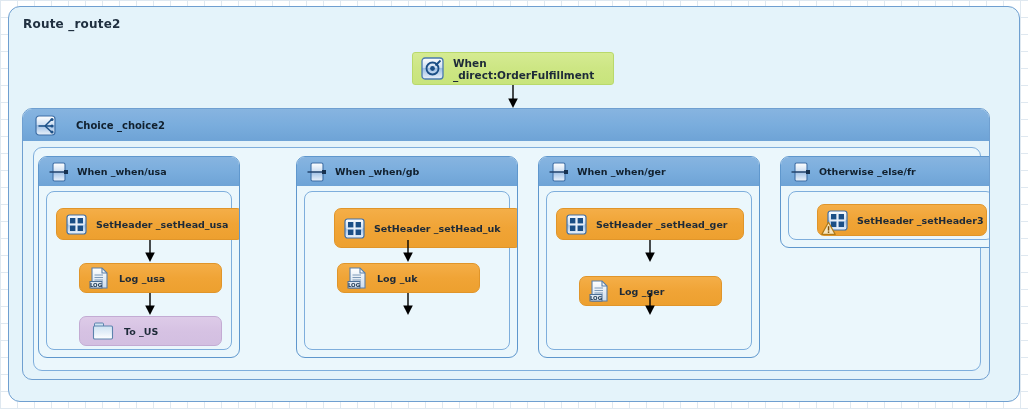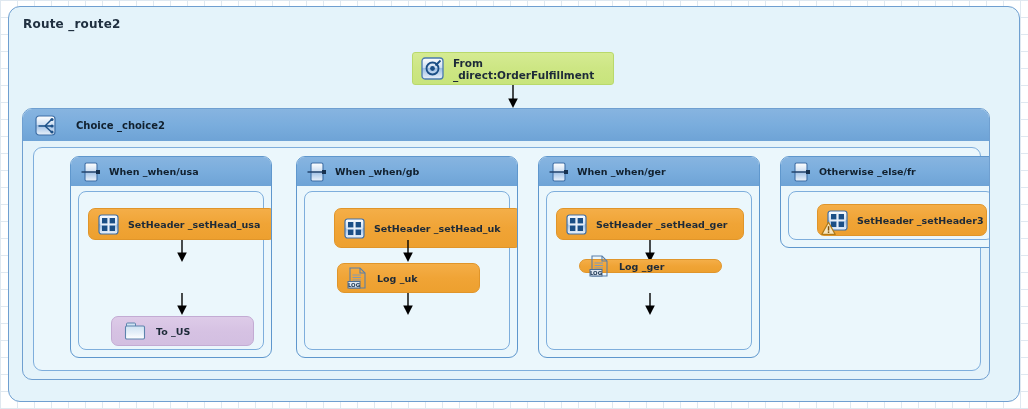--- a/index.html
+++ b/index.html
@@ -225,7 +225,7 @@
         <line x1="14.5" y1="8.5" x2="19.5" y2="3.5" stroke="#1b4f86" stroke-width="1.8"></line>
       </svg>
     </span>
-    <span class="label">From _direct:OrderFulfillment</span>
+    <span class="label">When _direct:OrderFulfillment</span>
   </div>
 
   <div class="arrow-v" style="left:506px; top:85px;">

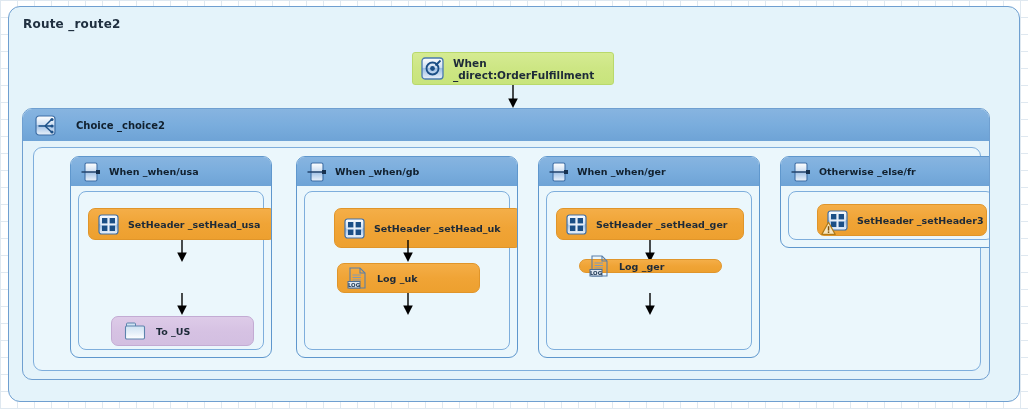--- a/index.html
+++ b/index.html
@@ -254,7 +254,7 @@
 
     <div class="choice-inner">
 
-      <div class="branch" style="left:36px; width:202px; height:202px;">
+      <div class="branch" style="left:4px; width:202px; height:202px;">
         <div class="branch-header">
           <span class="icon">
             <svg width="20" height="20" viewBox="0 0 20 20">

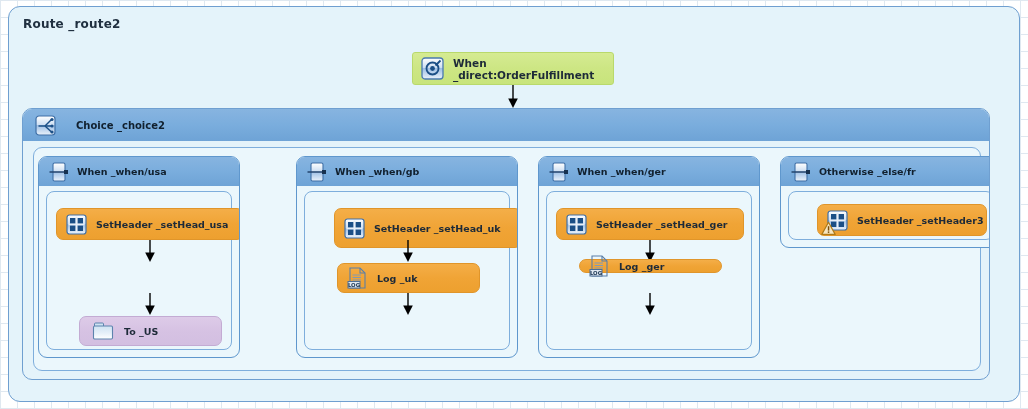--- a/index.html
+++ b/index.html
@@ -288,6 +288,26 @@
             </svg>
           </div>
 
+          <div class="node orange" style="left:32px; top:71px; width:143px; height:30px;">
+            <span class="icon">
+              <svg width="21" height="22" viewBox="0 0 21 22">
+                <defs>
+                  <linearGradient id="gDoc" x1="0" y1="0" x2="0" y2="1">
+                    <stop offset="0" stop-color="#ffffff"></stop>
+                    <stop offset="1" stop-color="#cddcec"></stop>
+                  </linearGradient>
+                </defs>
+                <path d="M3 1 H13 L18 6 V21 H3 Z" fill="url(#gDoc)" stroke="#5a7fa8" stroke-width="1.1"></path>
+                <path d="M13 1 V6 H18" fill="none" stroke="#5a7fa8" stroke-width="1.1"></path>
+                <line x1="5.5" y1="8" x2="14" y2="8" stroke="#7e9ab8" stroke-width="1"></line>
+                <line x1="5.5" y1="10.5" x2="14" y2="10.5" stroke="#7e9ab8" stroke-width="1"></line>
+                <line x1="5.5" y1="13" x2="14" y2="13" stroke="#7e9ab8" stroke-width="1"></line>
+                <rect x="1" y="14.5" width="12" height="6.5" fill="#dfe8f2" stroke="#4c6f96" stroke-width="1"></rect>
+                <text x="7" y="19.7" font-family="'DejaVu Sans','Liberation Sans',sans-serif" font-size="5.4" font-weight="bold" fill="#16324f" text-anchor="middle">LOG</text>
+              </svg>
+            </span>
+            <span class="label">Log _usa</span>
+          </div>
           <div class="arrow-v" style="left:96px; top:101px;">
             <svg width="14" height="23" viewBox="0 0 14 23">
               <line x1="7" y1="0" x2="7" y2="15" stroke="#000000" stroke-width="1.4"></line>

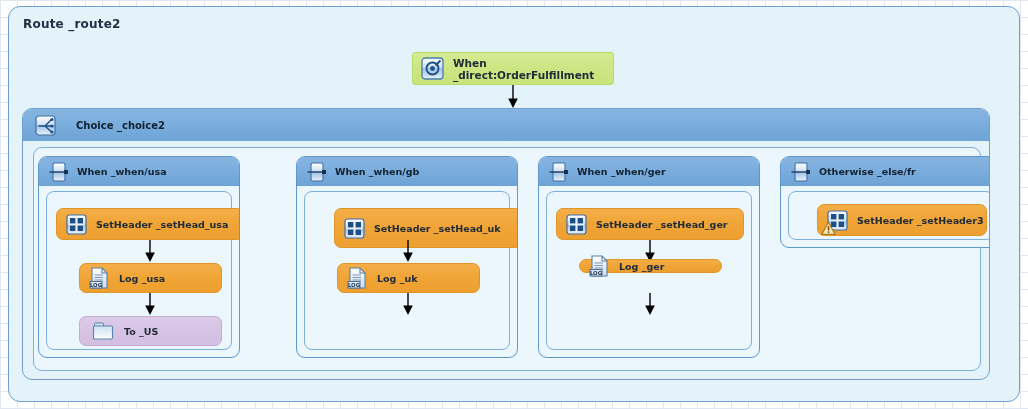--- a/index.html
+++ b/index.html
@@ -421,7 +421,7 @@
               <polygon points="7,22 2.2,12.5 11.8,12.5" fill="#000000"></polygon>
             </svg>
           </div>
-          <div class="node orange" style="left:32px; top:67px; width:143px; height:14px;">
+          <div class="node orange" style="left:32px; top:84px; width:143px; height:30px;">
             <span class="icon">
               <svg width="21" height="22" viewBox="0 0 21 22">
                 <path d="M3 1 H13 L18 6 V21 H3 Z" fill="url(#gDoc)" stroke="#5a7fa8" stroke-width="1.1"></path>

